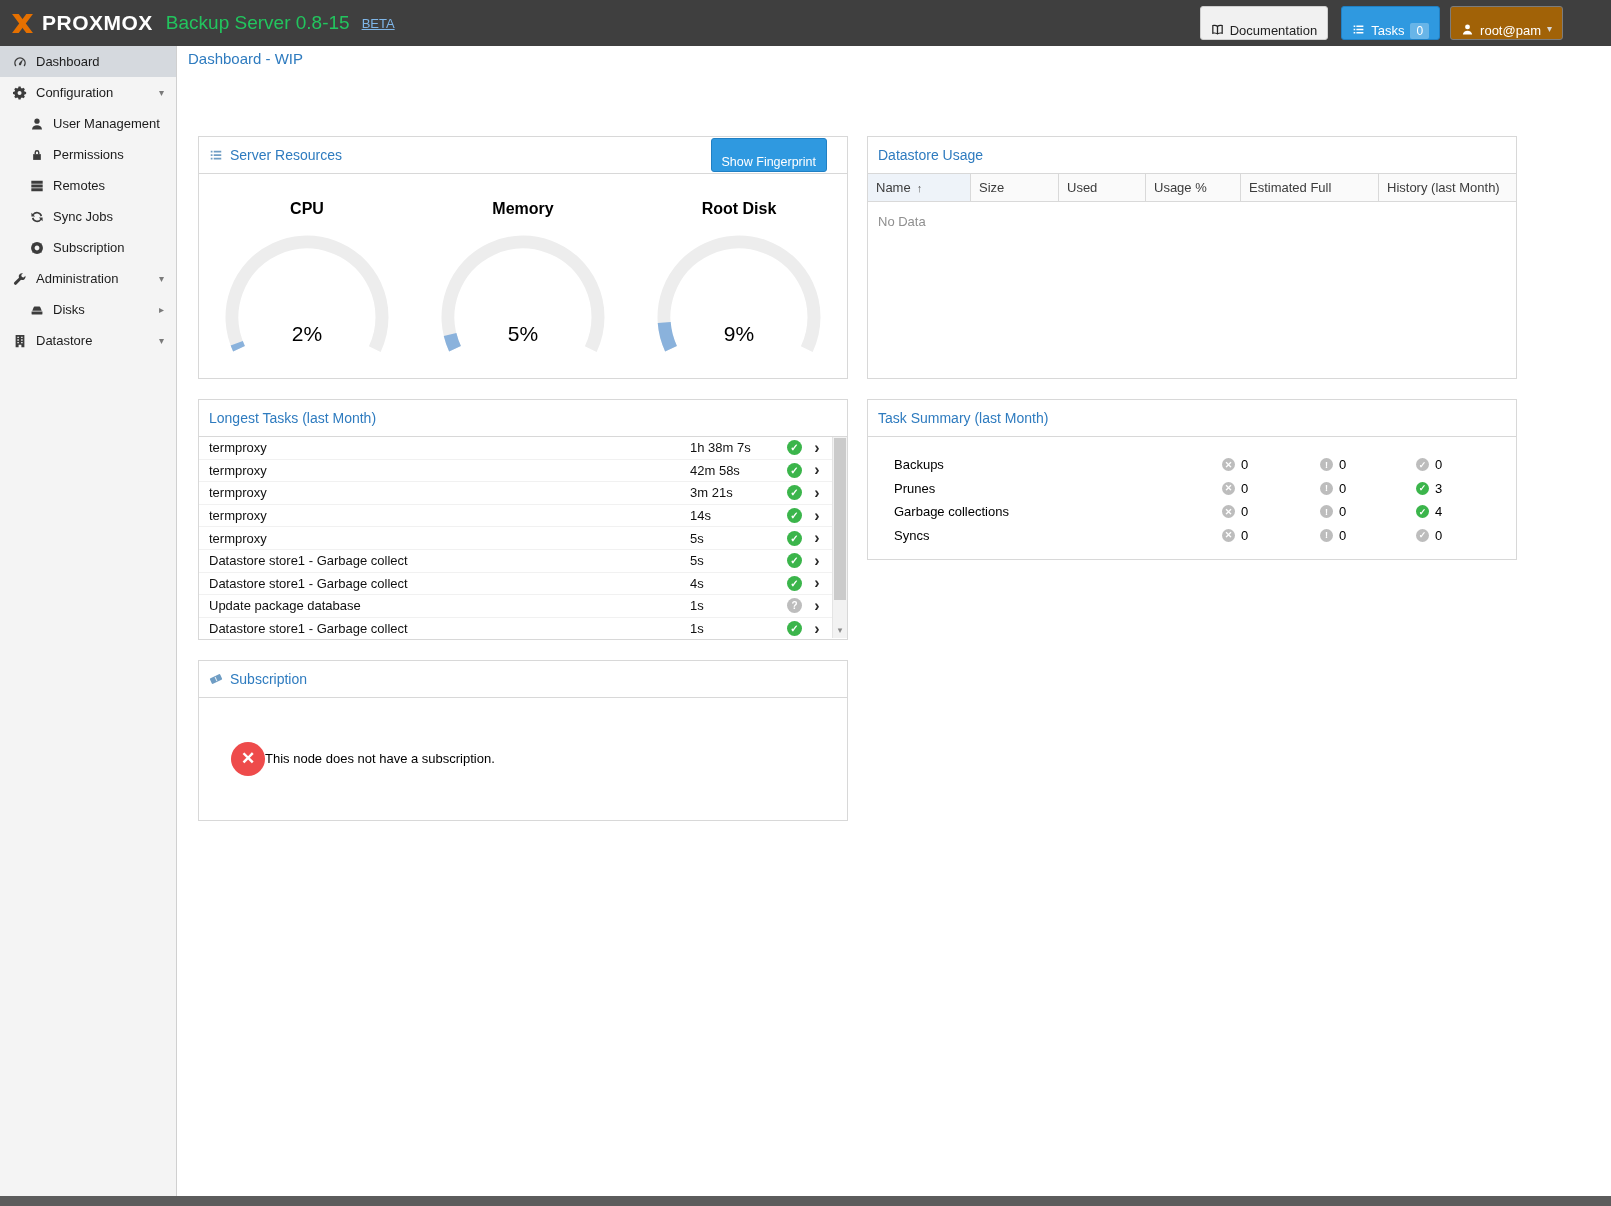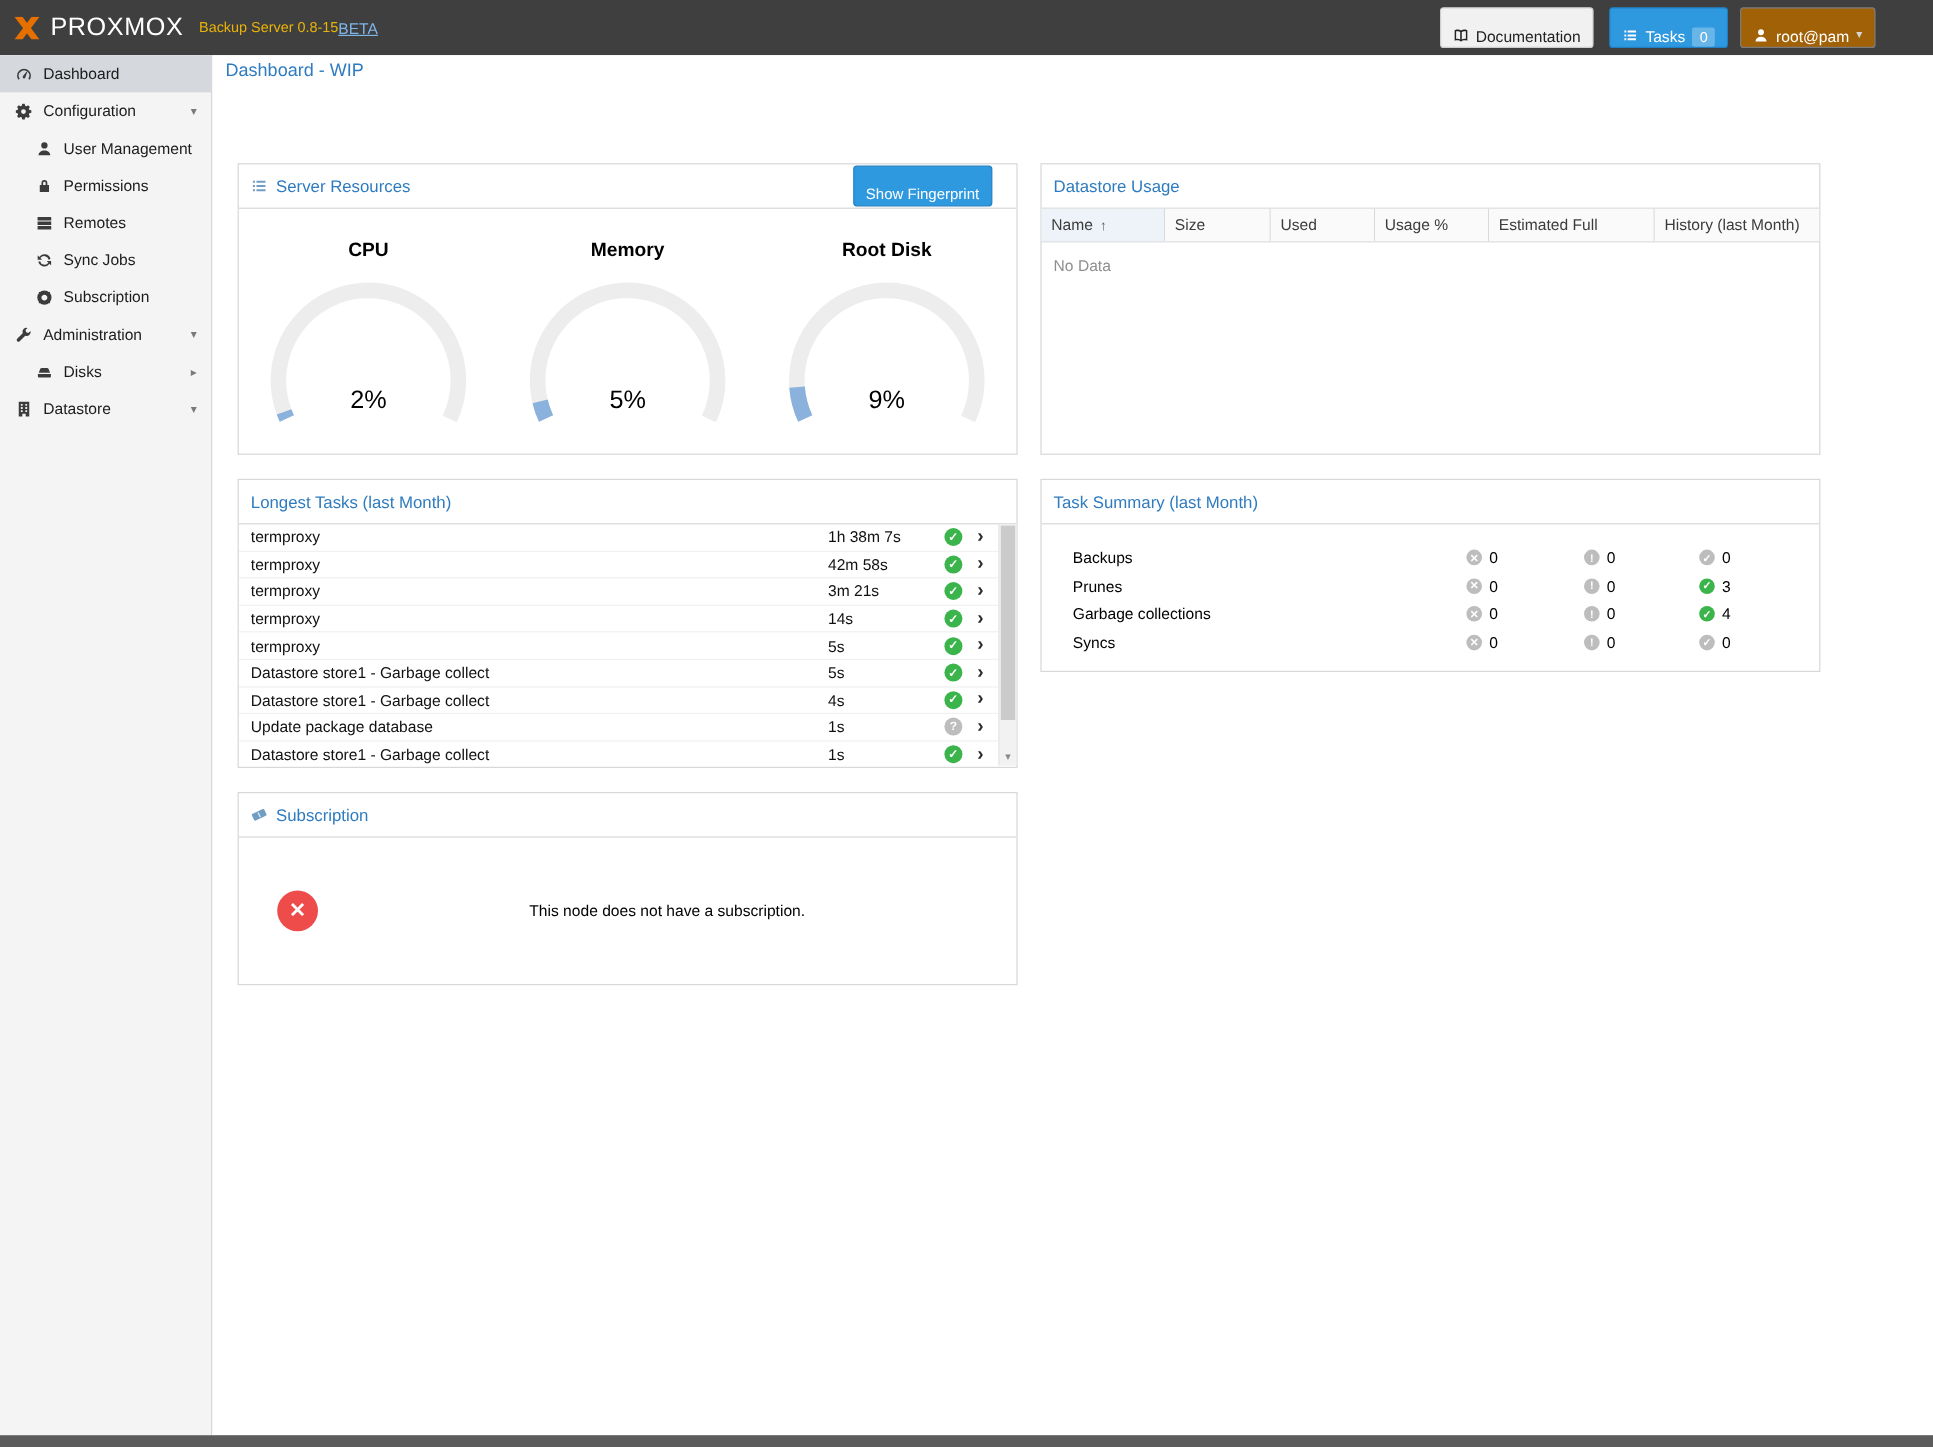--- a/index.html
+++ b/index.html
@@ -17,7 +17,7 @@
     display:flex; align-items:center; padding:0 0 0 10px; color:#fff;
   }
   .logo { display:flex; align-items:center; gap:7px; margin-right:13px; }
-  .logo-word { font-size:21px; font-weight:400; letter-spacing:.5px; color:#fff; }
+  .logo-word { font-size:21px; font-weight:700; letter-spacing:.5px; color:#fff; }
   .product { font-size:12px; color:#eab308; margin-right:0; }
   .beta { color:#7fb6e8; text-decoration:underline; cursor:pointer; font-size:13px; }
   .hspacer { flex:1; }

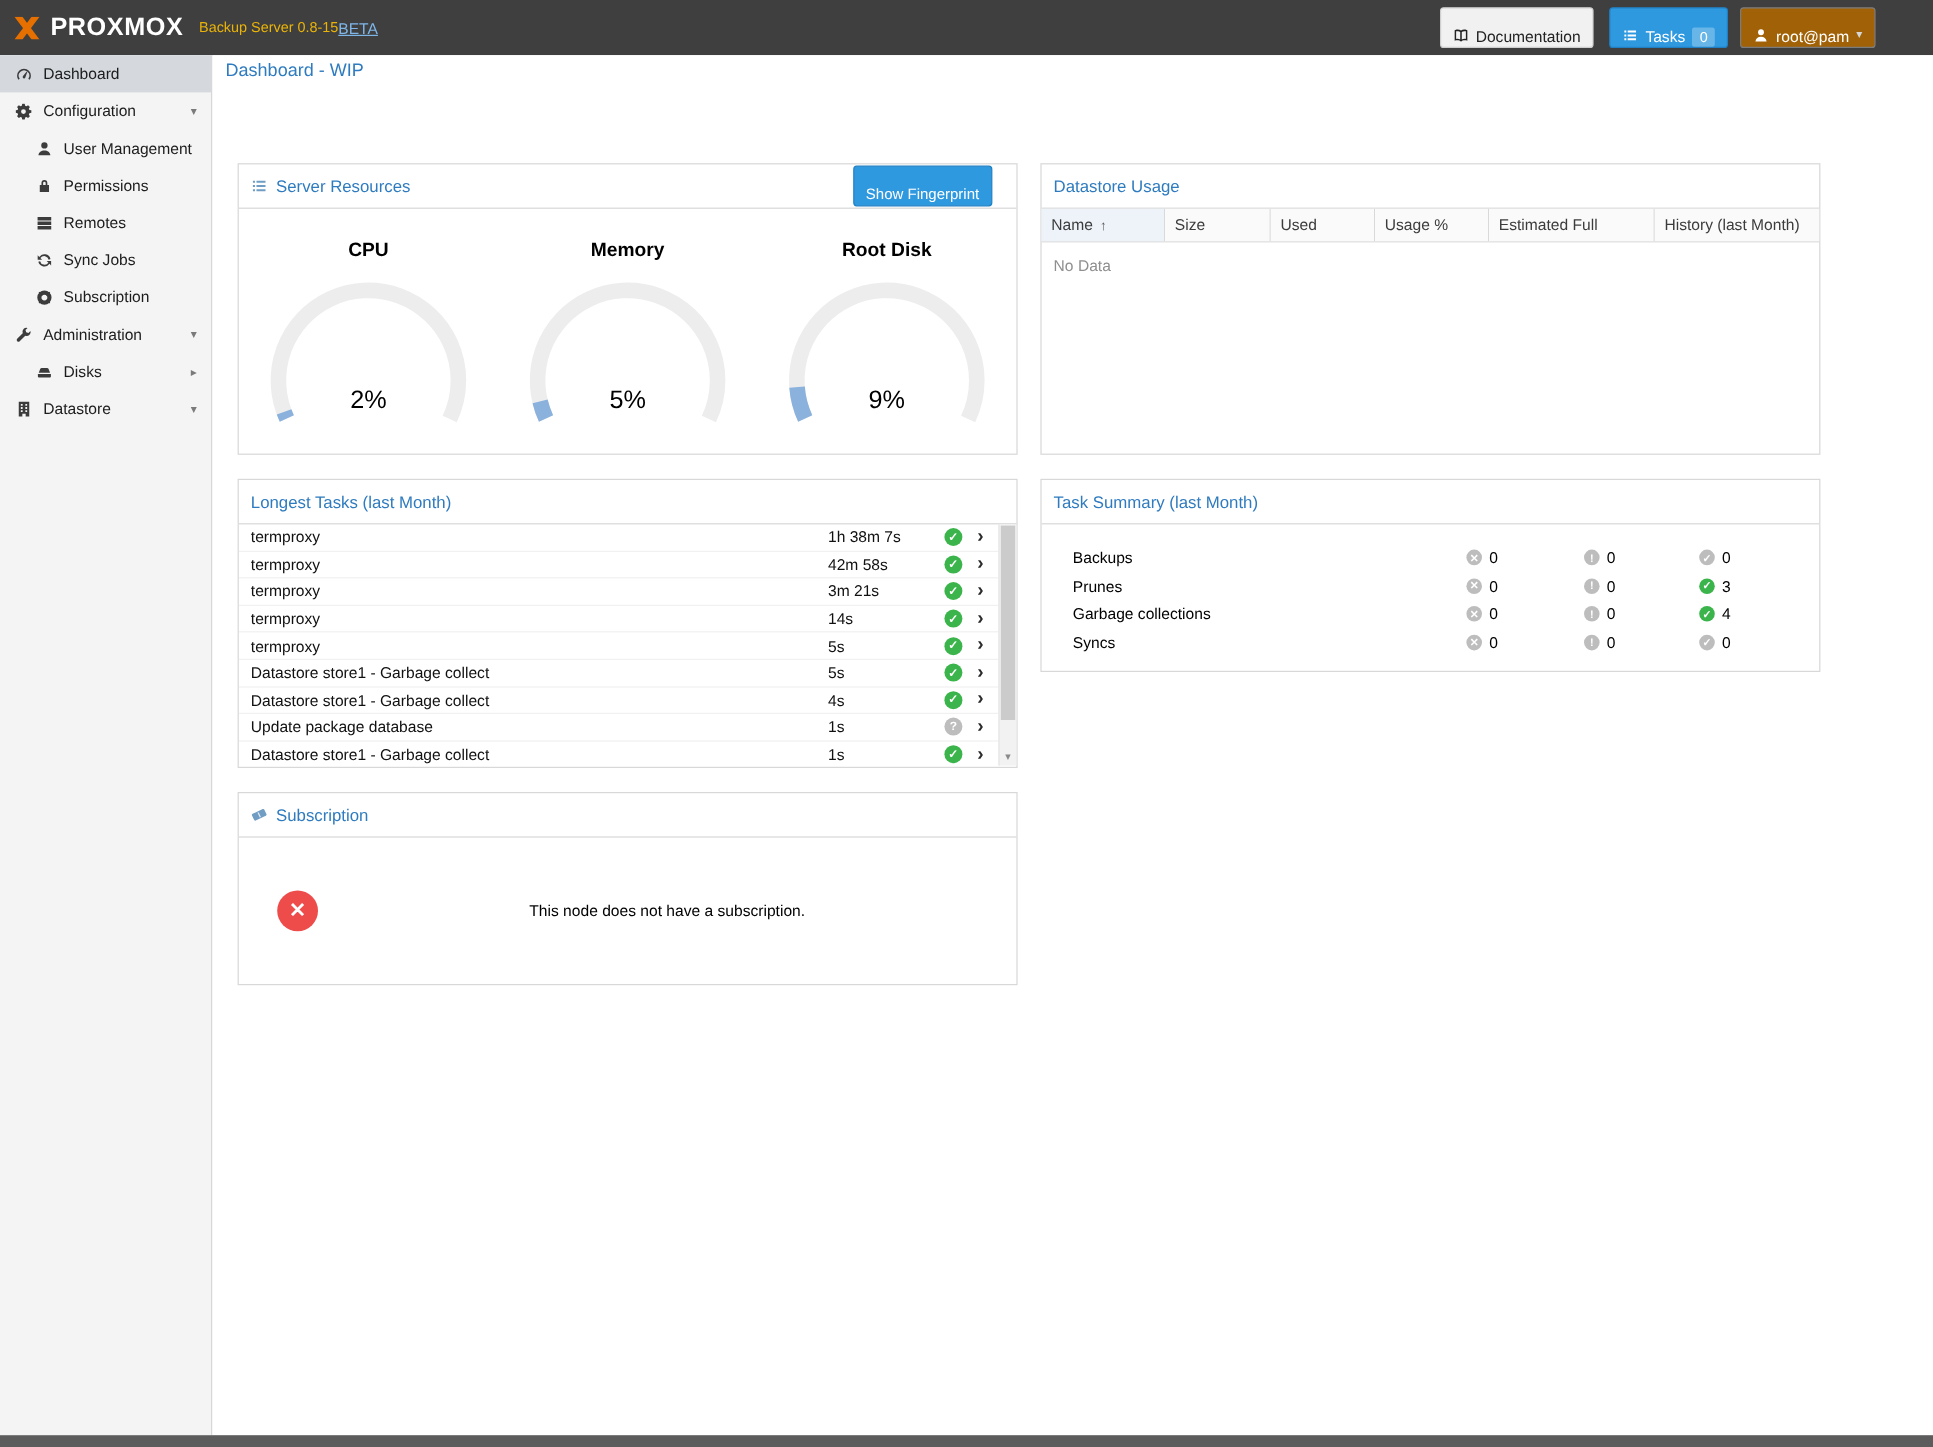--- a/index.html
+++ b/index.html
@@ -18,7 +18,7 @@
   }
   .logo { display:flex; align-items:center; gap:7px; margin-right:13px; }
   .logo-word { font-size:21px; font-weight:700; letter-spacing:.5px; color:#fff; }
-  .product { font-size:12px; color:#eab308; margin-right:0; }
+  .product { font-size:19px; color:#22c55e; margin-right:12px; }
   .beta { color:#7fb6e8; text-decoration:underline; cursor:pointer; font-size:13px; }
   .hspacer { flex:1; }
   .btn {

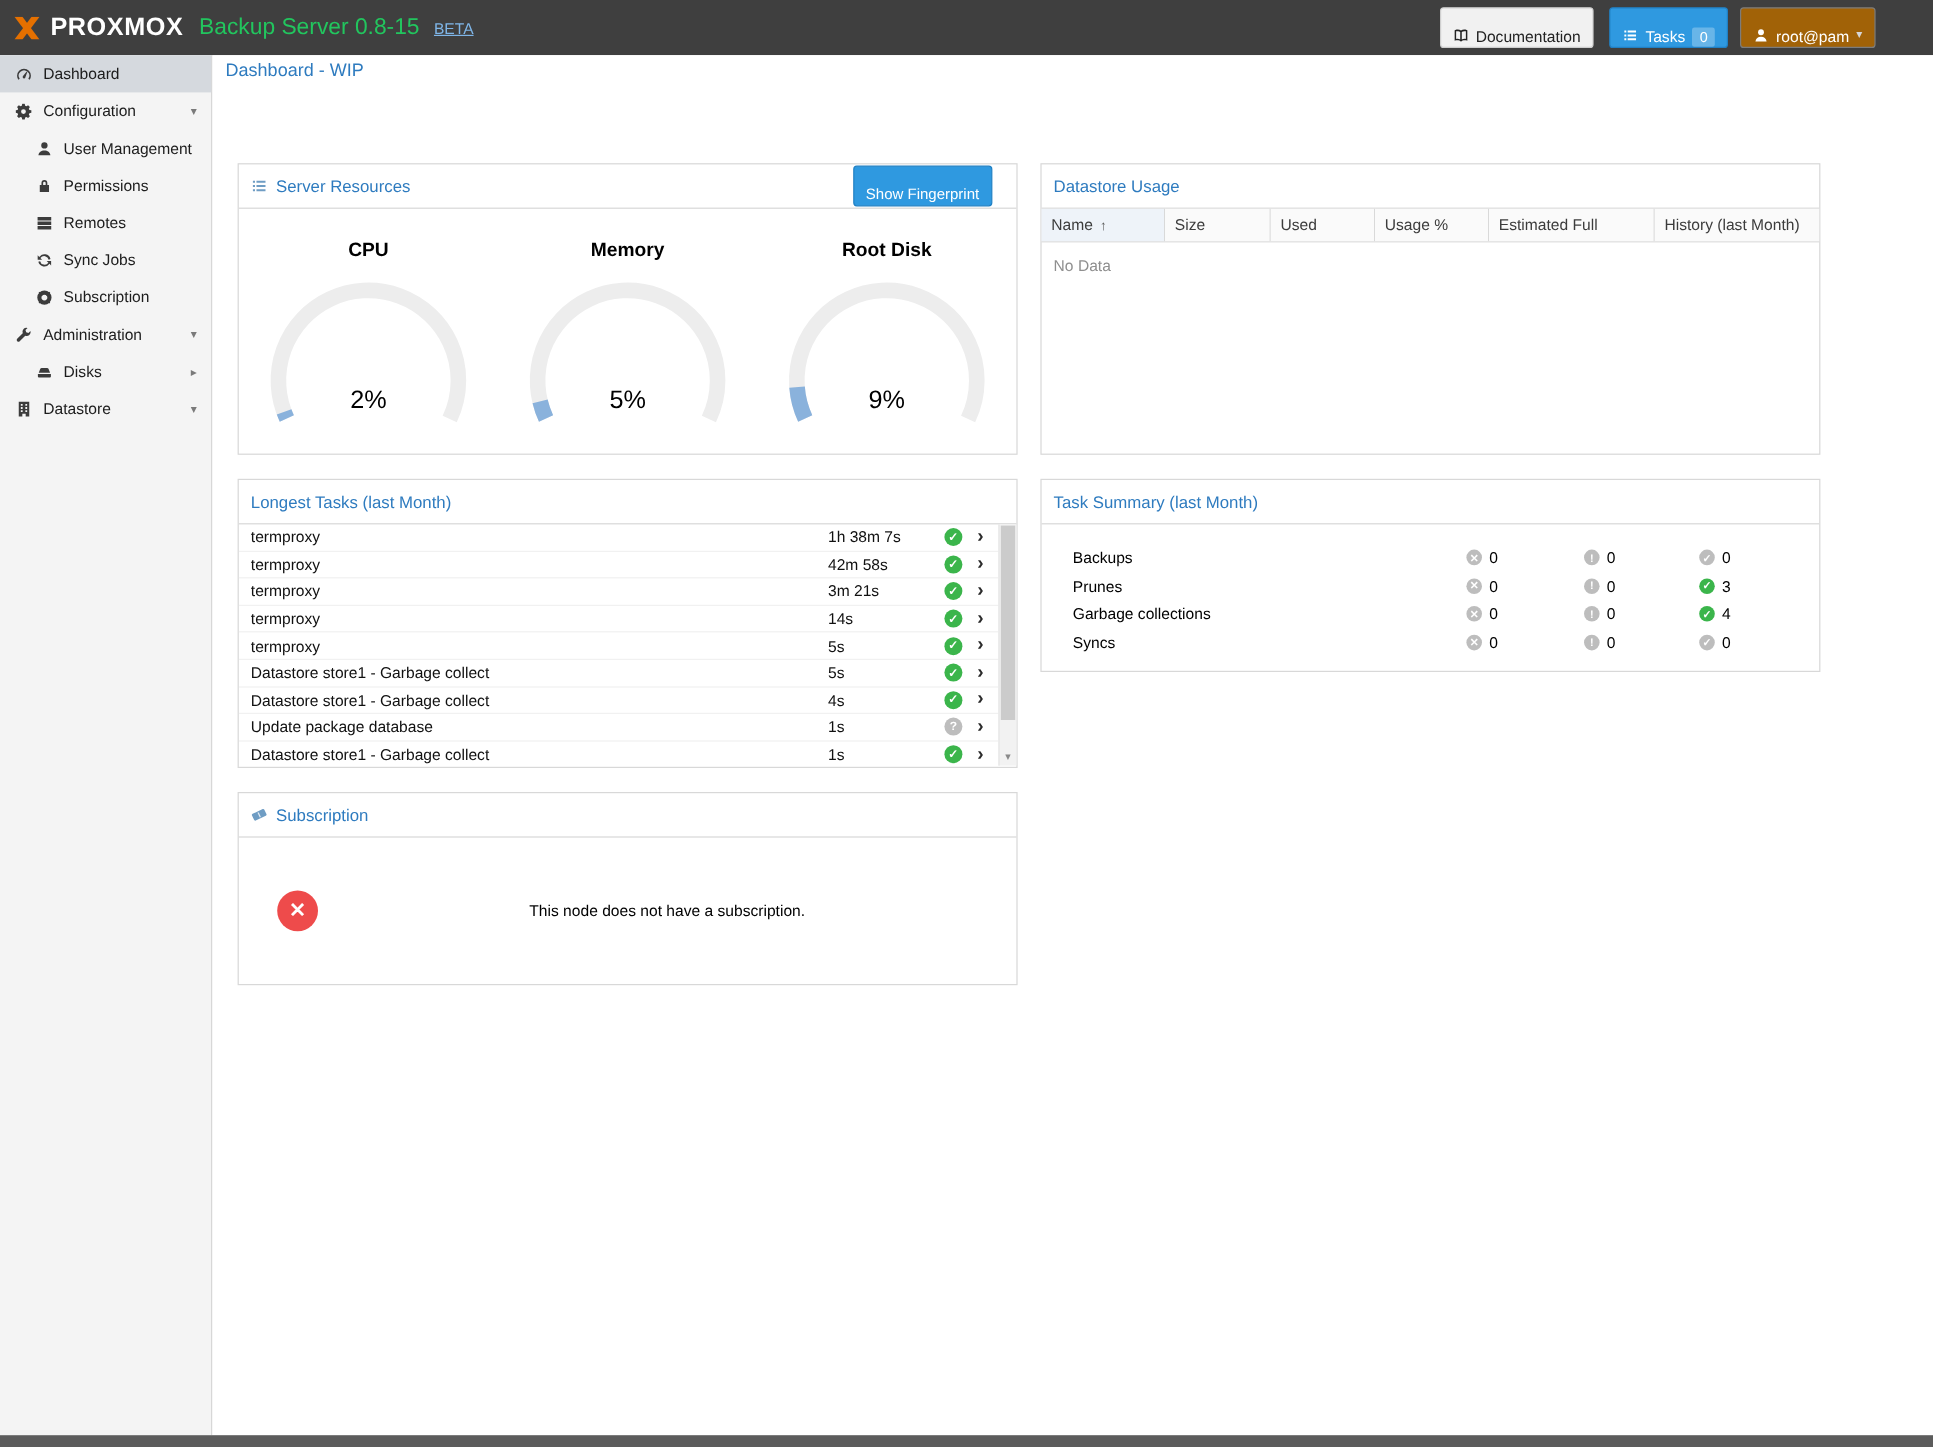--- a/index.html
+++ b/index.html
@@ -127,7 +127,7 @@
     color:#fff; font-size:17px; font-weight:700; margin-left:32px; flex:none;
     display:flex; align-items:center; justify-content:center;
   }
-  .sub-msg { flex:1; text-align:center; color:#000; font-size:13px; }
+  .sub-msg { flex:1; color:#000; font-size:13px; }
 </style>
 </head>
 <body>

